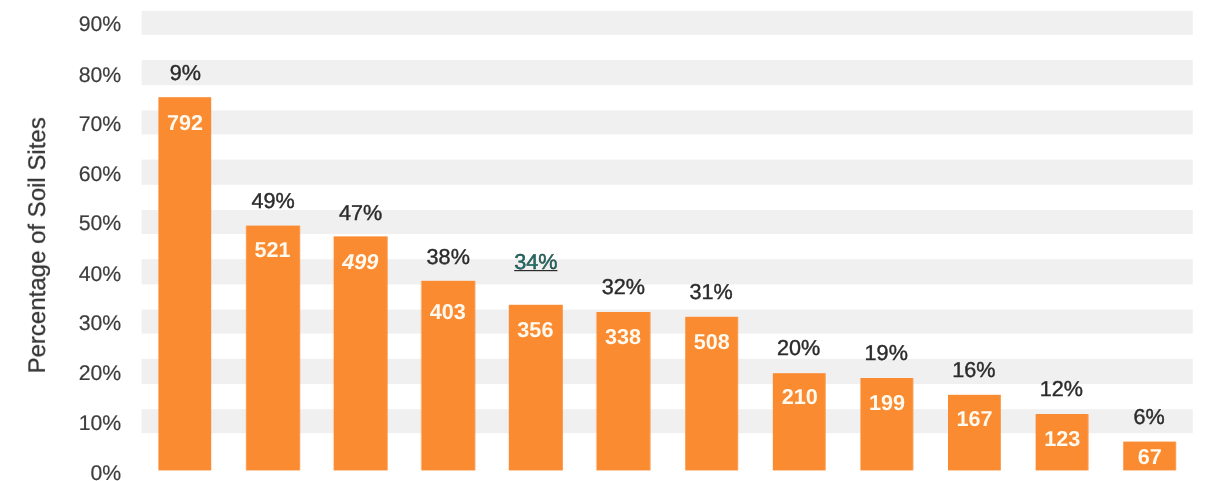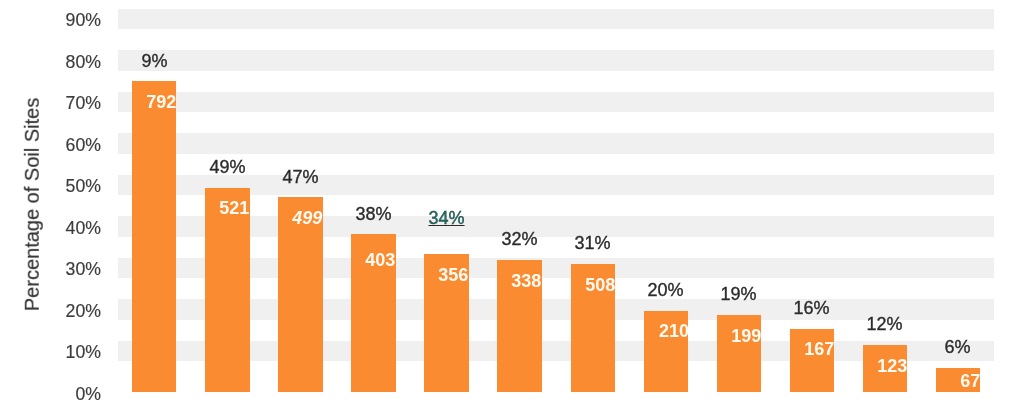--- a/index.html
+++ b/index.html
@@ -34,7 +34,7 @@
   
   .barslot{position:absolute;bottom:0;top:0;}
   .bar{position:absolute;bottom:0;background:#fb8b31;}
-  .vlabel{position:absolute;text-align:right;color:#fffaf0;
+  .vlabel{position:absolute;text-align:center;color:#fffaf0;
           font-size:18px;font-weight:bold;line-height:1;will-change:transform;}
   .plabel{position:absolute;left:-14px;right:-14px;text-align:center;color:#2b2b2b;
           font-size:18px;font-weight:normal;line-height:1;will-change:transform;

